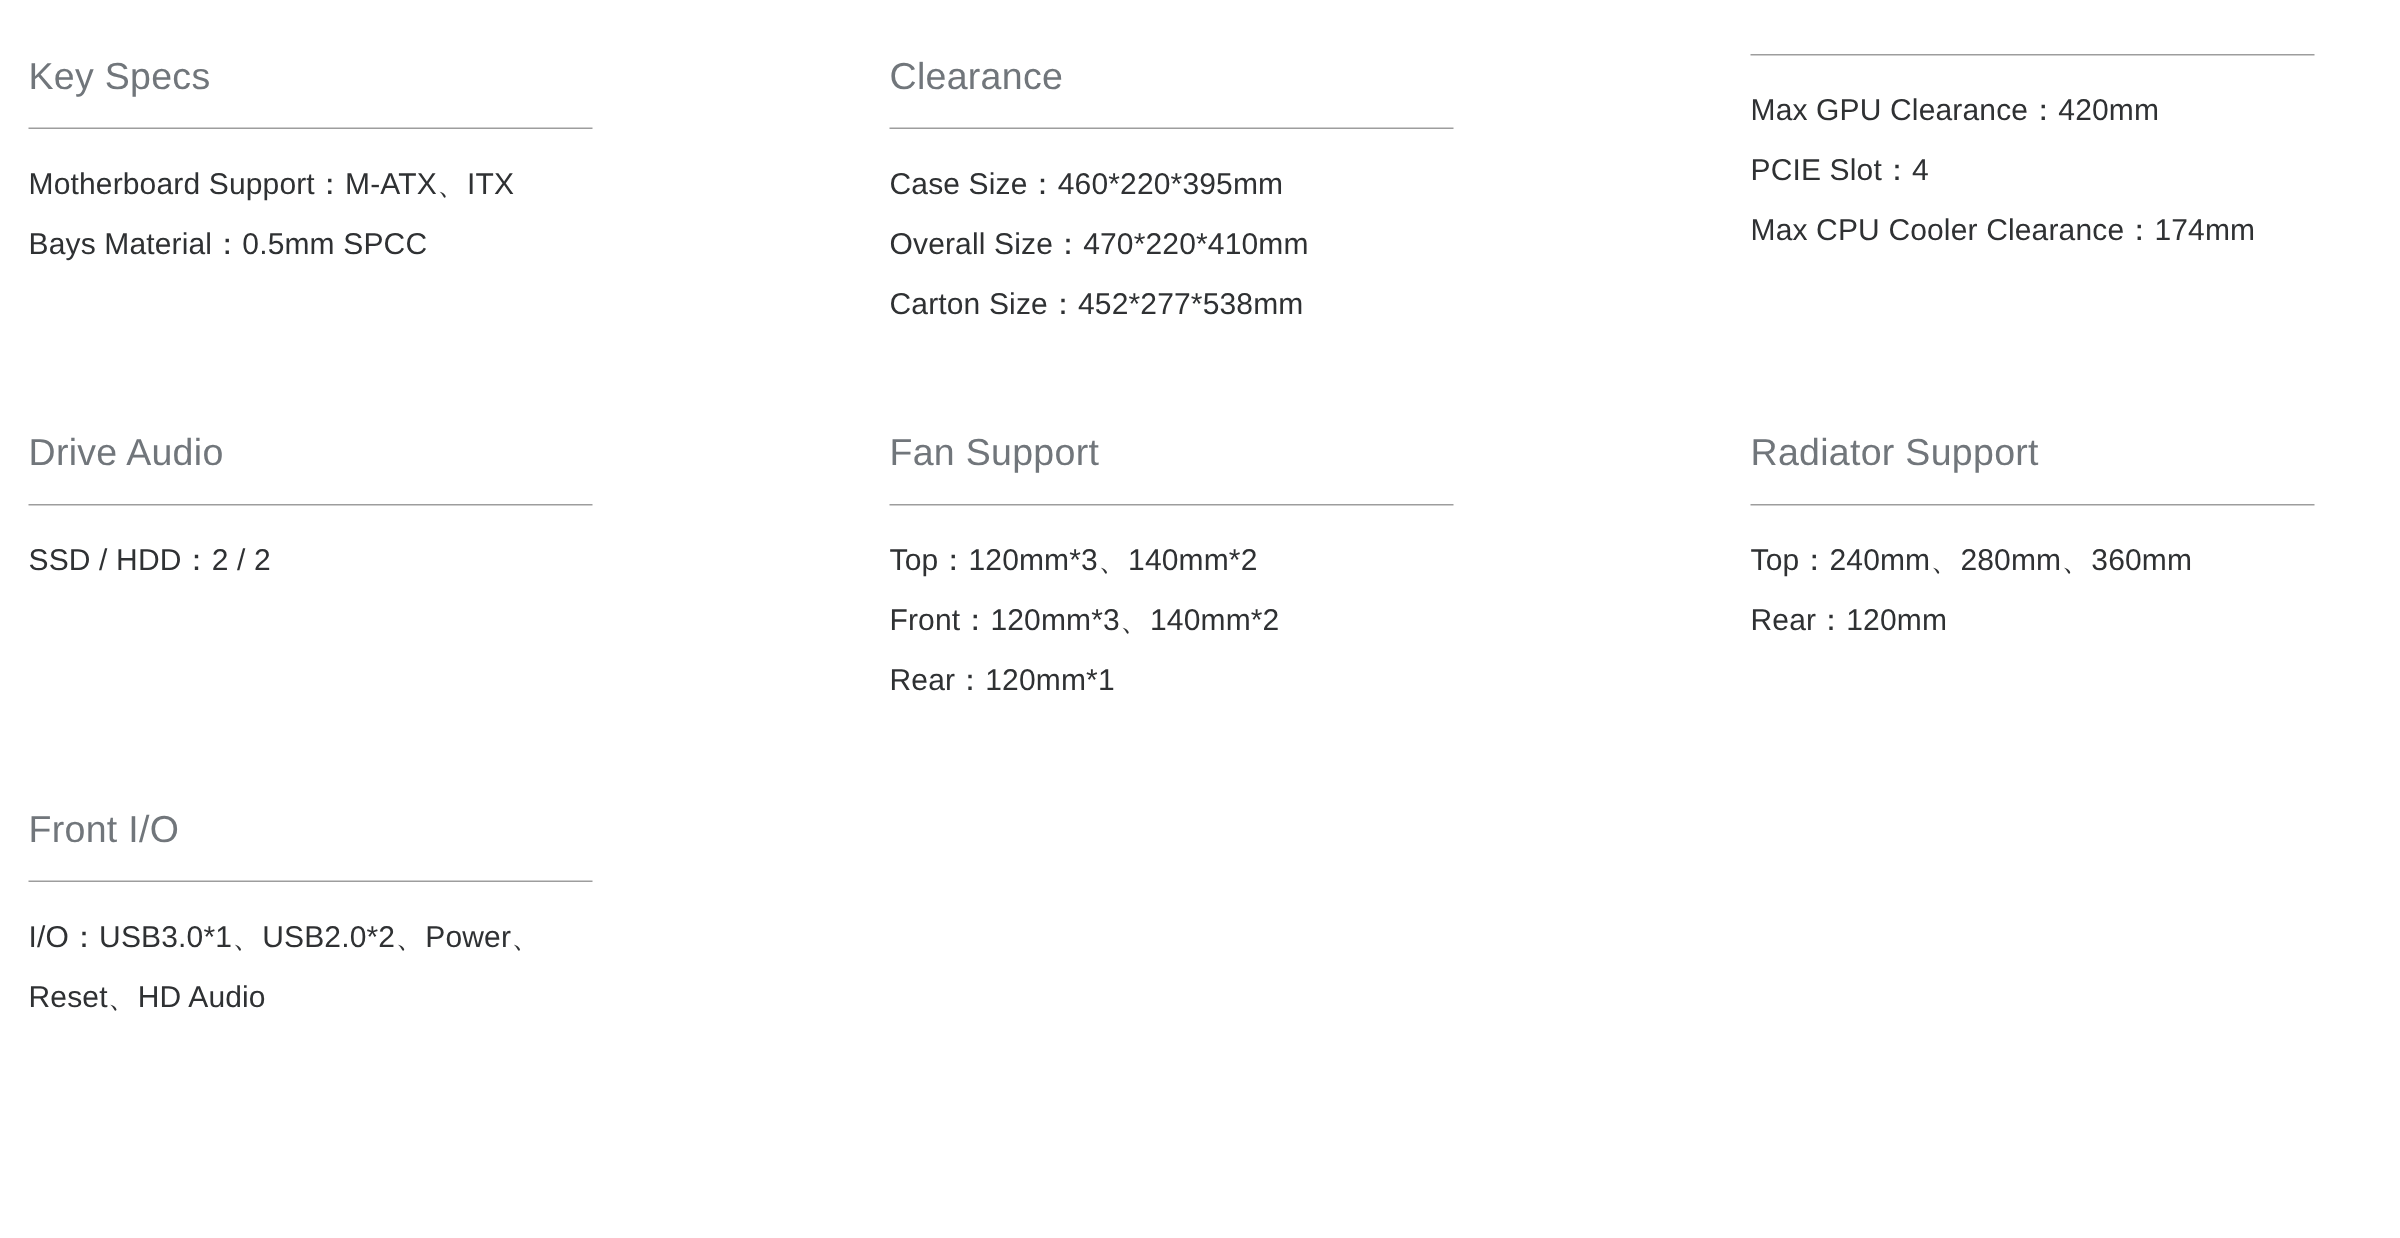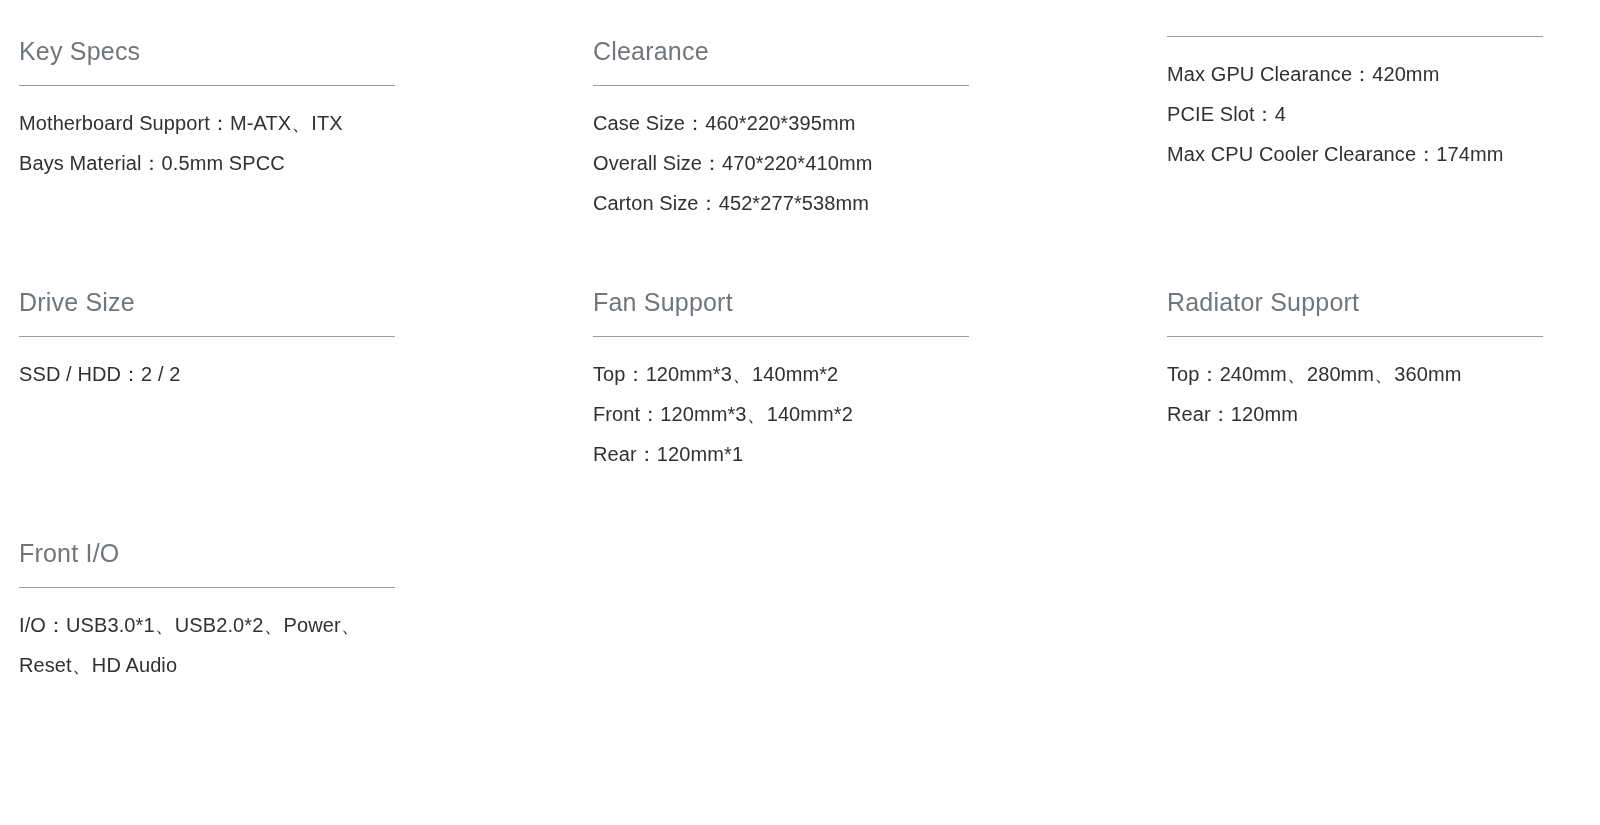--- a/index.html
+++ b/index.html
@@ -79,7 +79,7 @@
   </section>
 
   <section class="spec-section">
-    <h3 class="section-title">Drive Size</h3>
+    <h3 class="section-title">Drive Audio</h3>
     <hr class="section-divider">
     <div class="spec-lines">
       <p>SSD / HDD：2 / 2</p>

